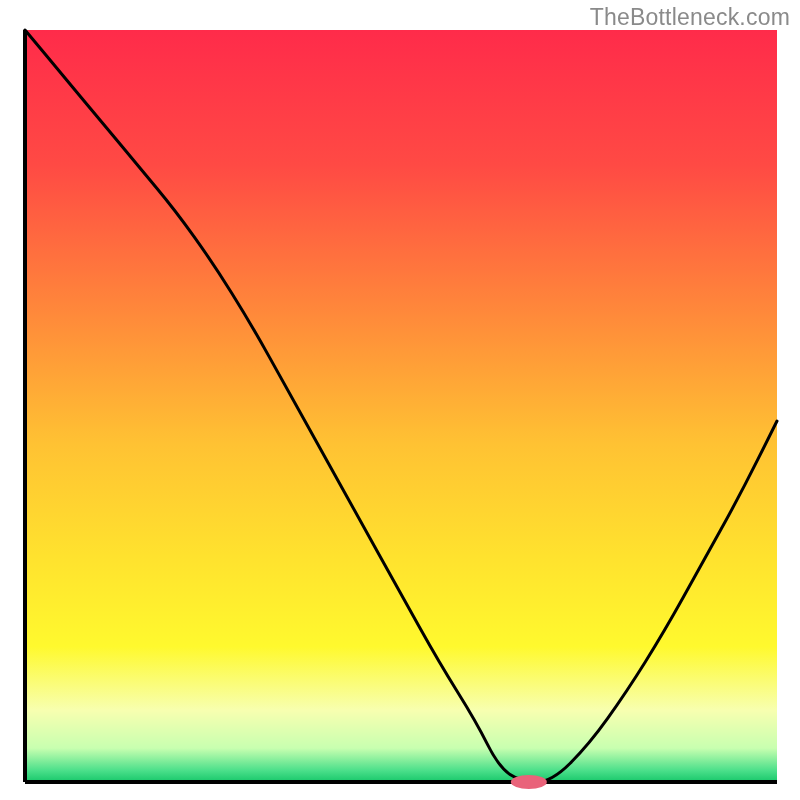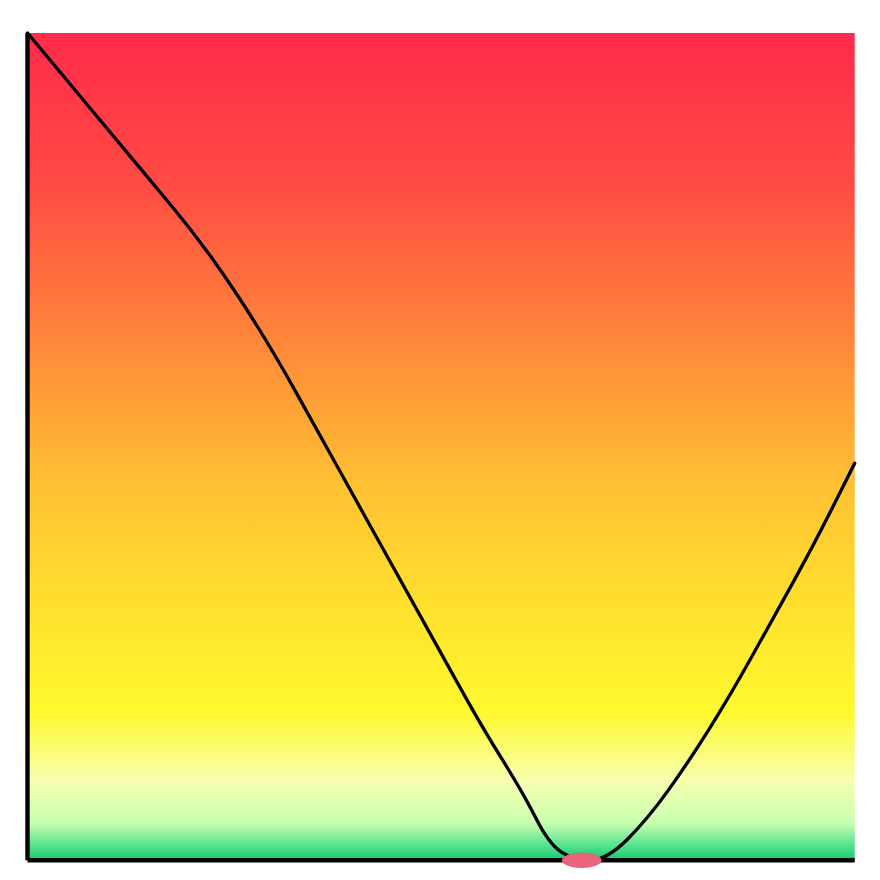--- a/index.html
+++ b/index.html
@@ -30,6 +30,7 @@
 <body>
 
 <div class="stage">
+  <div class="watermark">TheBottleneck.com</div>
 
   <svg id="plot" width="800" height="800">
     <defs>

